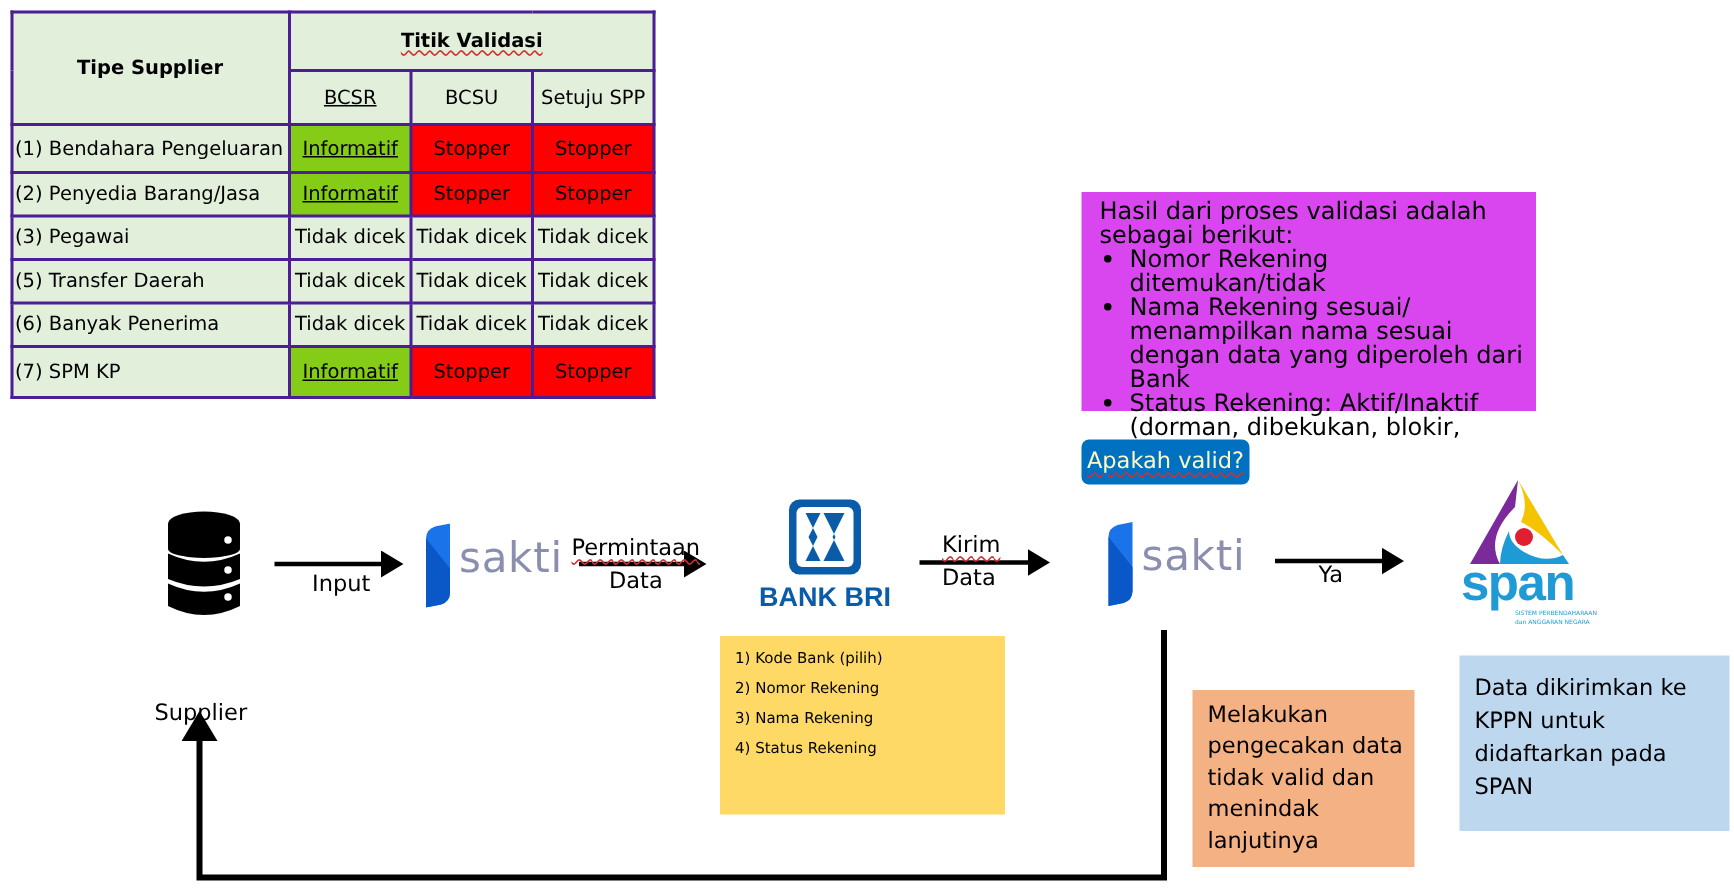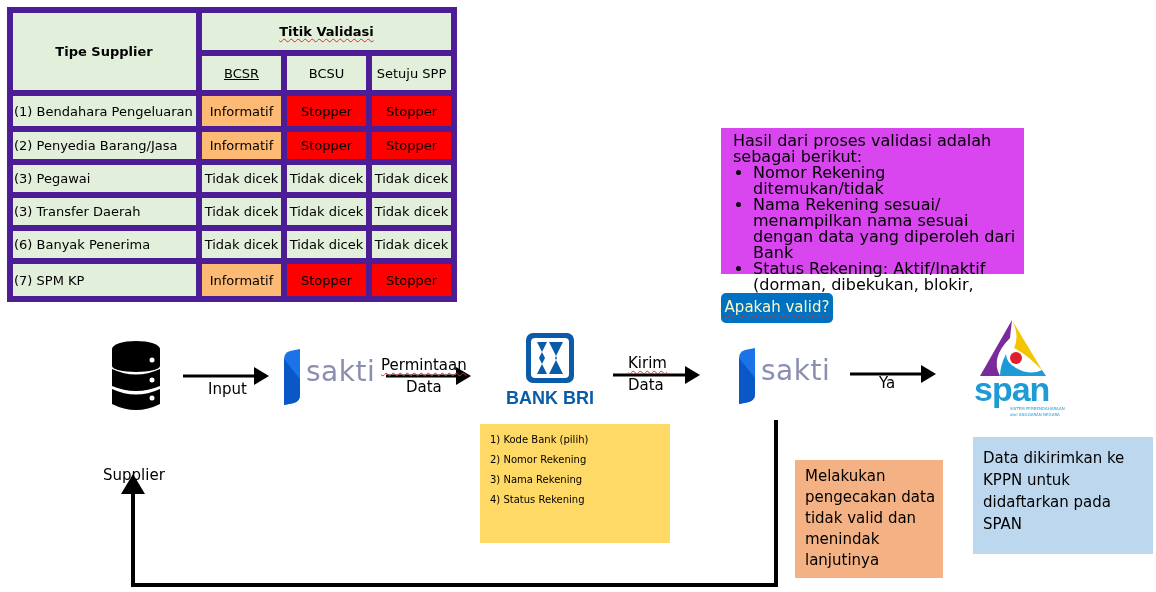--- a/index.html
+++ b/index.html
@@ -8,7 +8,7 @@
   .sq{text-decoration:underline wavy #d03030;text-decoration-thickness:1px;text-underline-offset:2px;}
   
   table.val{position:absolute;left:7px;top:7px;border-collapse:collapse;font-size:13px;background:#e2efda;}
-  table.val td{border:6px solid #4c1d95;padding:0 2px;height:27px;text-align:center;white-space:nowrap;}
+  table.val td{border:2px solid #4c1d95;padding:0 2px;height:27px;text-align:center;white-space:nowrap;}
   table.val td.name{text-align:left;padding-left:1px;width:180px;}
   table.val td.hdr{font-weight:bold;}
   table.val td.c{width:75px;}

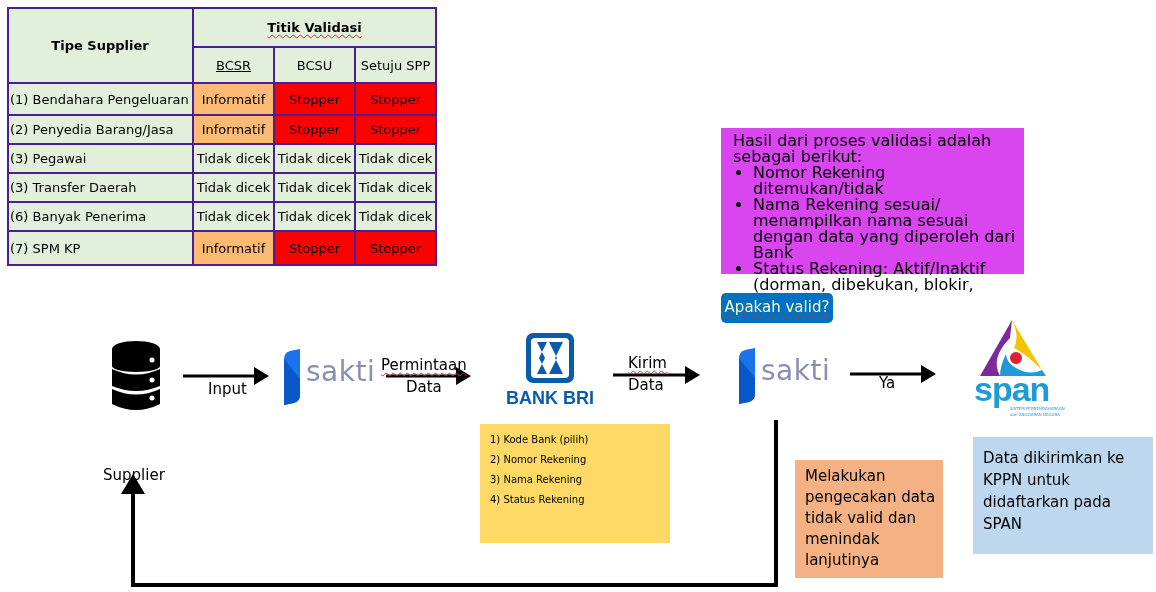--- a/index.html
+++ b/index.html
@@ -12,7 +12,7 @@
   table.val td.name{text-align:left;padding-left:1px;width:180px;}
   table.val td.hdr{font-weight:bold;}
   table.val td.c{width:75px;}
-  table.val td.inf{background:#fdba74;}
+  table.val td.inf{background:#84cc16;text-decoration:underline;}
   table.val td.stop{background:#ff0000;}
   .lbl{font-size:15px;margin-top:32px;}
   .box{position:absolute;font-size:15px;line-height:20px;}

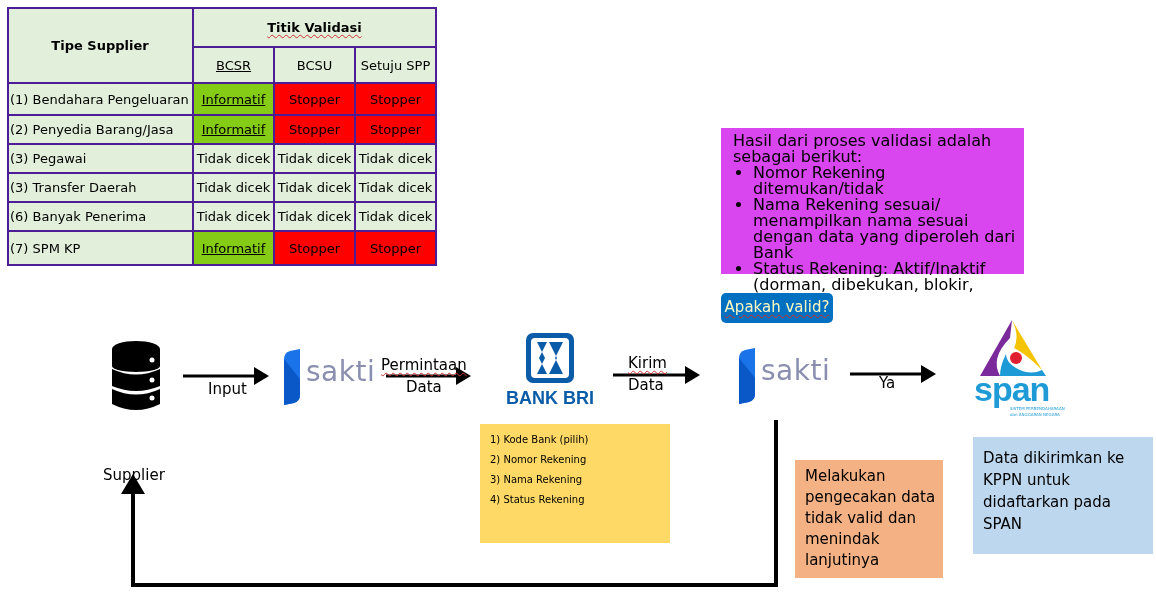--- a/index.html
+++ b/index.html
@@ -50,7 +50,7 @@
     <td>Tidak dicek</td>
   </tr>
   <tr>
-    <td class="name">(3) Transfer Daerah</td>
+    <td class="name">(5) Transfer Daerah</td>
     <td>Tidak dicek</td>
     <td>Tidak dicek</td>
     <td>Tidak dicek</td>

